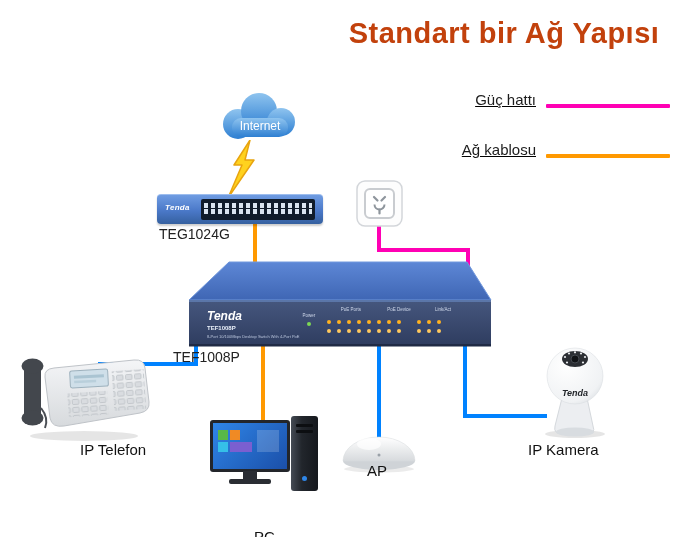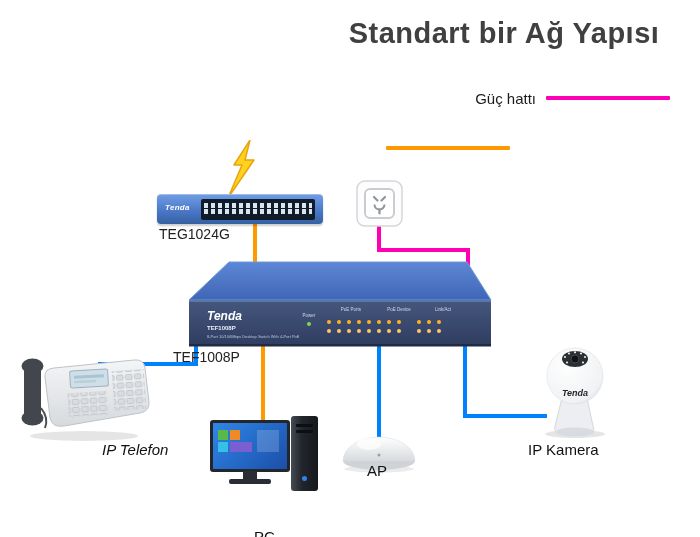--- a/index.html
+++ b/index.html
@@ -87,7 +87,7 @@
 
 <div class="canvas">
 
-  <div class="title" style="color: #404040;">Standart bir Ağ Yapısı</div>
+  <div class="title" style="color: #c2410c;">Standart bir Ağ Yapısı</div>
 
   <div class="legend-row" id="legend-0">
     <span class="legend-label">Güç hattı</span>

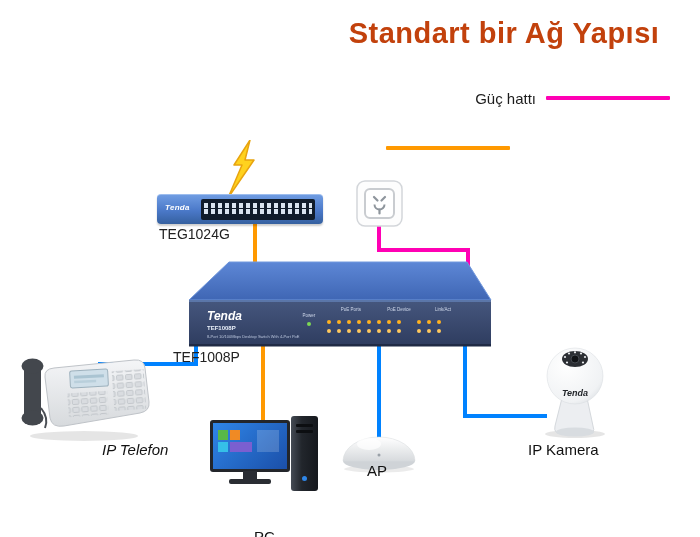--- a/index.html
+++ b/index.html
@@ -13,7 +13,7 @@
     font-size:29px; font-weight:bold; letter-spacing:0.5px; z-index:3;
   }
   
-  .legend-row { position:absolute; left:386px; width:284px; height:20px; display:flex; align-items:center; z-index:3; }
+  .legend-row { position:absolute; left:386px; width:284px; height:20px; display:flex; align-items:flex-end; z-index:3;text-decoration:underline; }
   #legend-0 { top:88px; } #legend-1 { top:113px; } #legend-2 { top:138px; }
   .legend-label { flex:1; text-align:right; font-size:15px; color:#1c1c1c; padding-right:10px; white-space:nowrap; }
   .legend-line { width:124px; height:4px; border-radius:1px; }

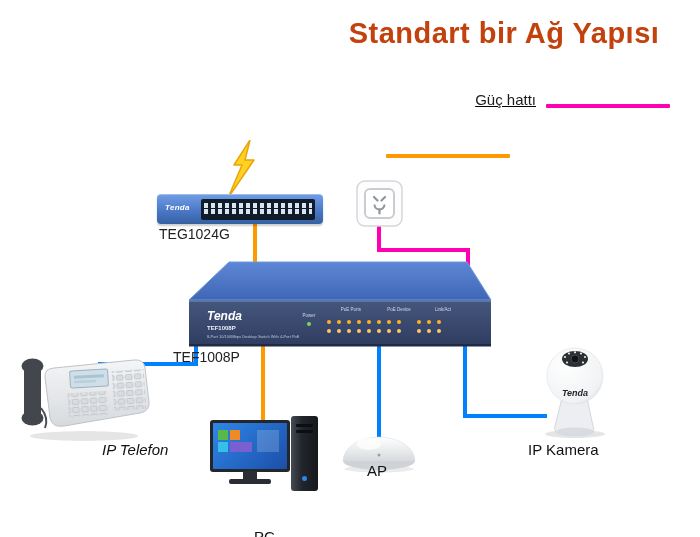--- a/index.html
+++ b/index.html
@@ -108,6 +108,23 @@
   <div class="ln" id="ln-cam-1" style="background: rgb(0, 130, 255);"></div>
   <div class="ln" id="ln-cam-2" style="background: rgb(0, 130, 255);"></div>
 
+  <div class="device cloud">
+    <svg viewBox="0 0 95 60">
+      <defs>
+        <linearGradient id="cloudG" x1="0" y1="0" x2="0" y2="1">
+          <stop offset="0" stop-color="#8fc4ef"></stop>
+            <stop offset="1" stop-color="#2e7fd2"></stop>
+        </linearGradient>
+      </defs>
+      <g fill="url(#cloudG)">
+        <circle cx="26" cy="36" r="15"></circle>
+        <circle cx="47" cy="23" r="18"></circle>
+        <circle cx="69" cy="34" r="14"></circle>
+        <rect x="20" y="30" width="56" height="19" rx="9"></rect>
+      </g>
+      <text x="48" y="42" class="cloud-text">Internet</text>
+    </svg>
+  </div>
 
   <div class="device bolt">
     <svg viewBox="0 0 40 58">

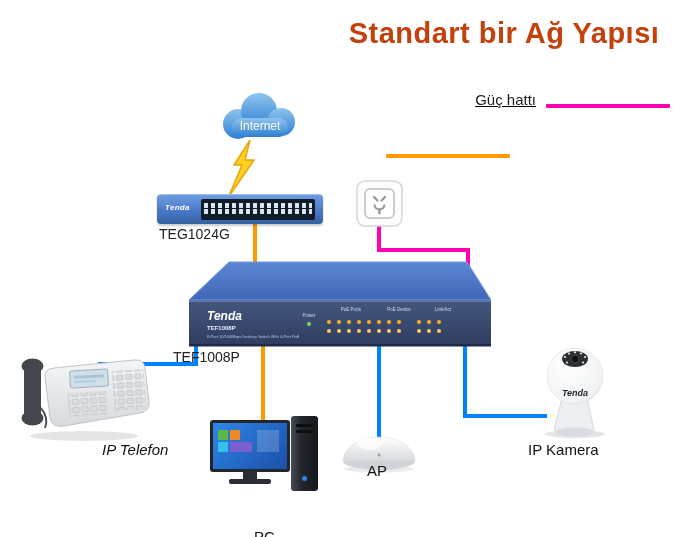--- a/index.html
+++ b/index.html
@@ -94,6 +94,7 @@
     <span class="legend-line" style="background: rgb(255, 0, 180);"></span>
   </div>
   <div class="legend-row" id="legend-2">
+    <span class="legend-label">Ağ kablosu</span>
     <span class="legend-line" style="background: rgb(255, 153, 0);"></span>
   </div>
 

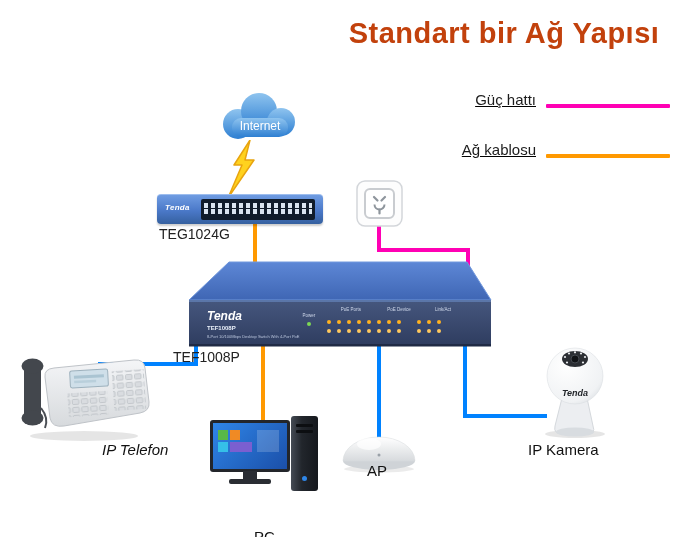--- a/index.html
+++ b/index.html
@@ -52,7 +52,7 @@
   .dev-label { position:absolute; z-index:3; font-size:15px; color:#111111; white-space:nowrap; }
   #lbl-teg { left:159px; top:226px; font-size:14px; color:#222; }
   #lbl-tef { left:173px; top:349px; font-size:14px; color:#222; }
-  #lbl-phone { left:102px;  top:441px;font-style:italic; }
+  #lbl-phone { left:80px;  top:441px; }
   #lbl-pc    { left:254px; top:528px; }
   #lbl-ap    { left:367px; top:462px; }
   #lbl-cam   { left:528px; top:441px;text-align:center; }

